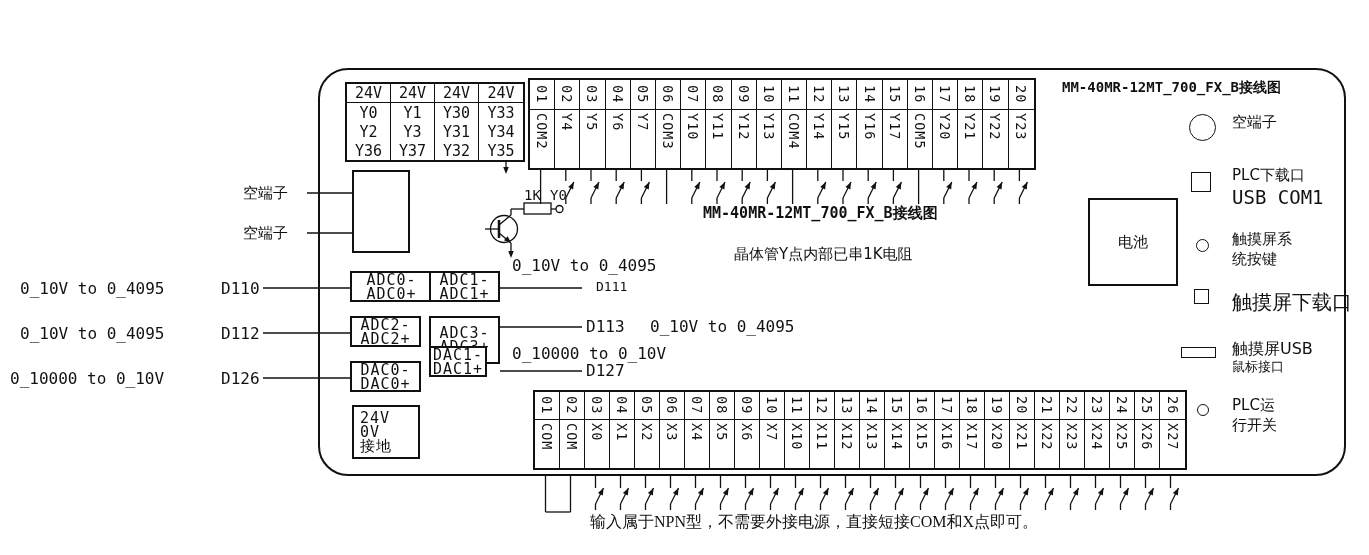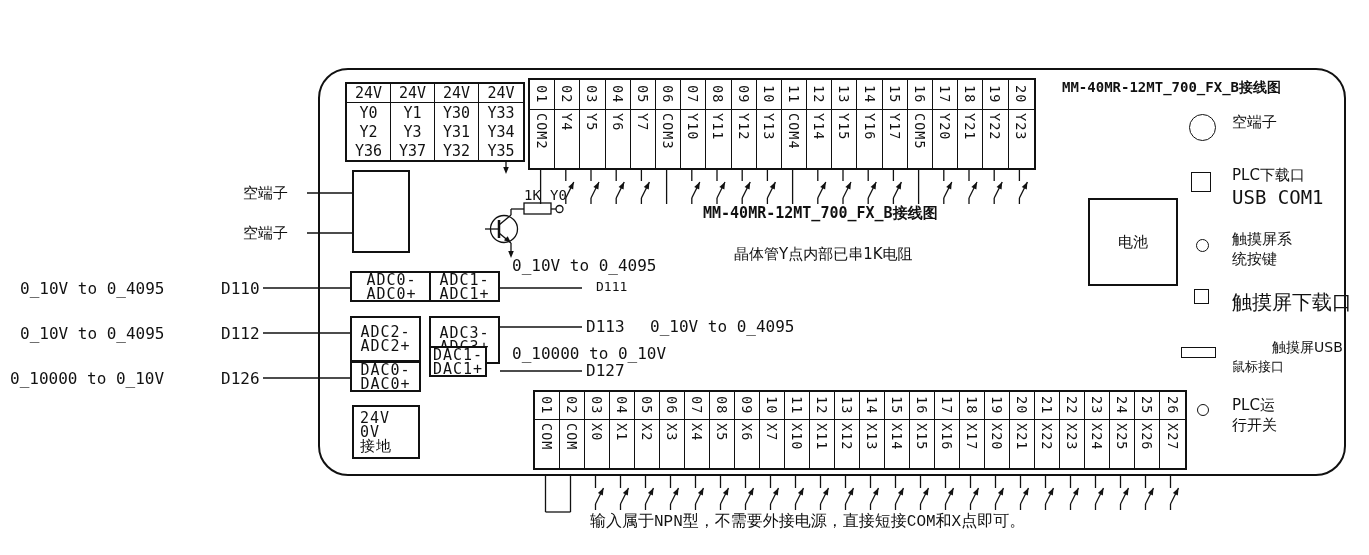--- a/index.html
+++ b/index.html
@@ -474,7 +474,7 @@
 
   <div class="t mono" style="left:20px;top:324px;font-size:16px">0_10V to 0_4095</div>
   <div class="t mono" style="left:221px;top:324px;font-size:16px">D112</div>
-  <div class="box" style="left:350px;top:316px;width:71px;height:46px">
+  <div class="box" style="left:350px;top:316px;width:71px;height:31px">
     <span class="bl">ADC2-</span>
     <span class="bl">ADC2+</span>
   </div>

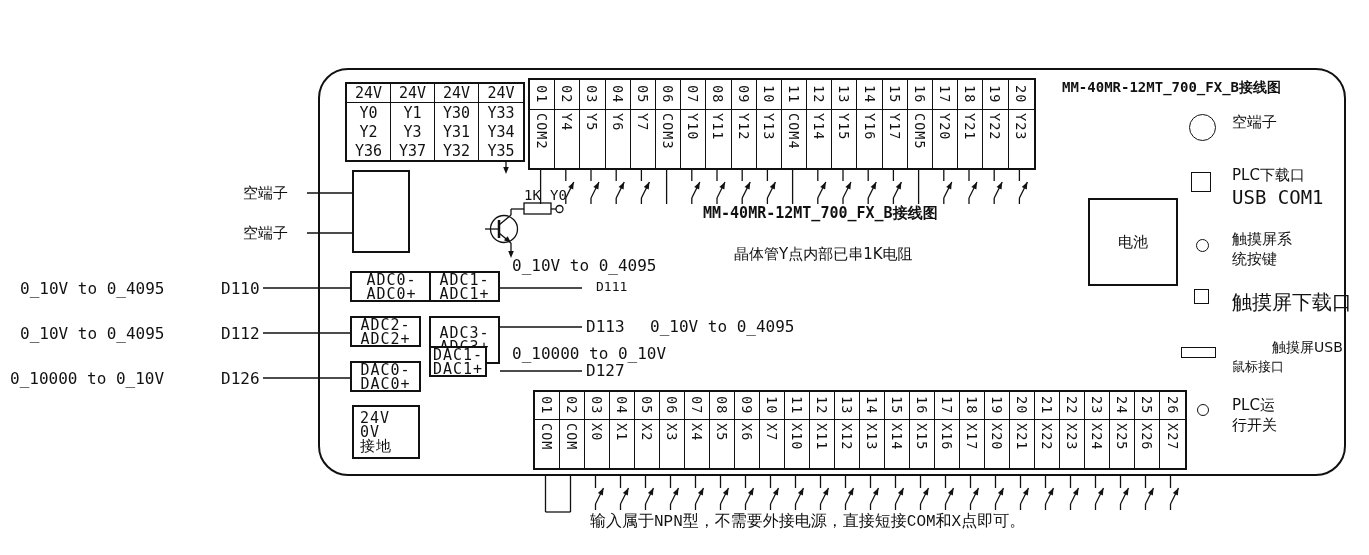--- a/index.html
+++ b/index.html
@@ -523,7 +523,7 @@
   <div class="t cjk" style="left:1232px;top:290px;font-size:20px">触摸屏下载口</div>
 
   <div class="rp-square" style="left:1181px;top:347px;width:35px;height:11px"></div>
-  <div class="t cjk" style="left:1272px;top:339px;font-size:14px">触摸屏USB</div>
+  <div class="t cjk" style="left:1232px;top:339px;font-size:16px">触摸屏USB</div>
   <div class="t cjk" style="left:1232px;top:359px;font-size:13px">鼠标接口</div>
 
   <div class="rp-circle" style="left:1197px;top:404px;width:12px;height:12px"></div>

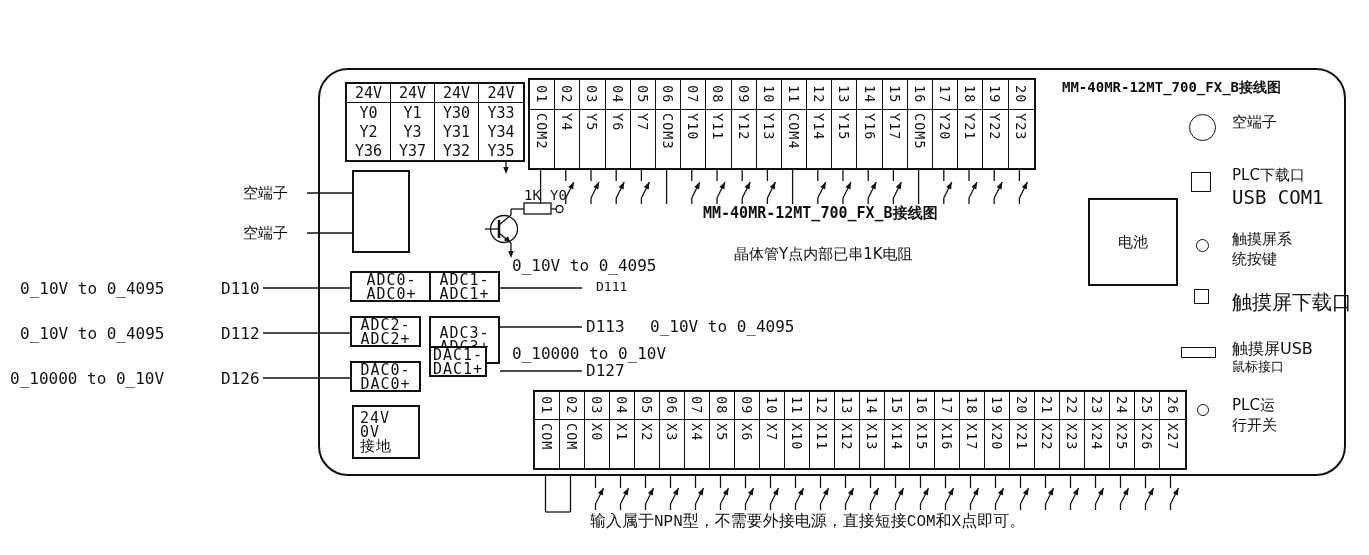--- a/index.html
+++ b/index.html
@@ -9,7 +9,7 @@
   .t{position:absolute;white-space:pre;line-height:1.25}
   .mono{font-family:"DejaVu Sans Mono",monospace}
   .cjk{font-family:"DejaVu Sans","Liberation Sans",sans-serif}
-  .serif{font-family:Liberation Mono, monospace}
+  .serif{font-family:Liberation Serif, serif}
   .plc-body{position:absolute;left:318px;top:68px;width:1028px;height:408px;
             border:2px solid #111;border-radius:30px;background:transparent}
   

